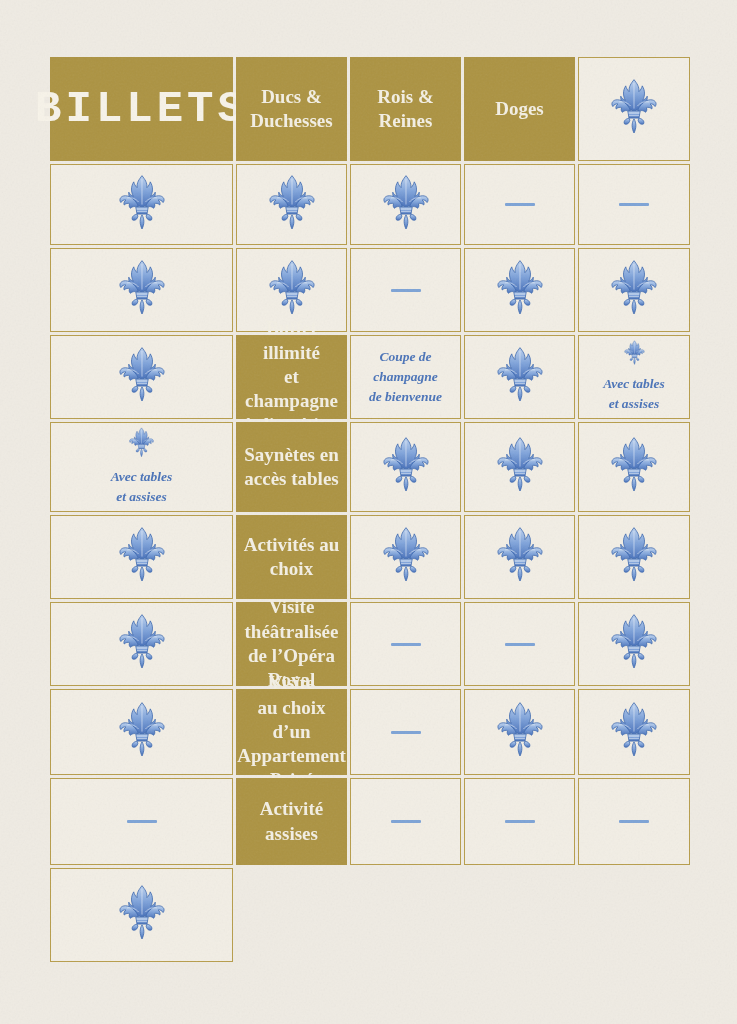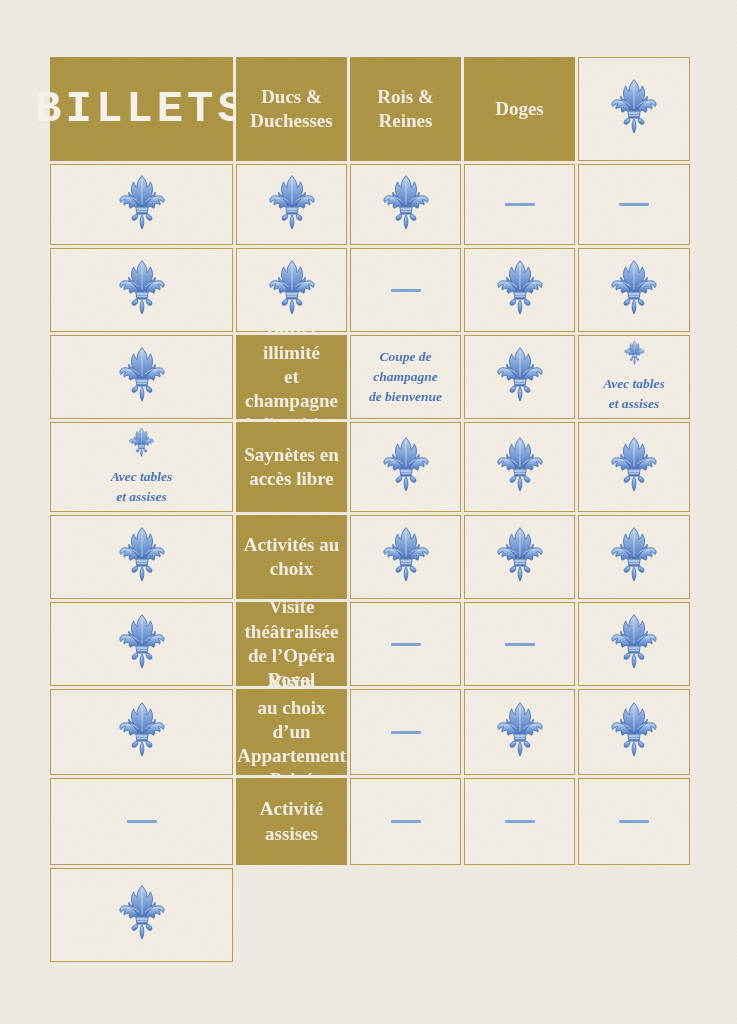--- a/index.html
+++ b/index.html
@@ -215,7 +215,7 @@
       </div>
       <div class="cell gold">
         <span class="label-text">Saynètes en
-accès libre</span>
+accès tables</span>
       </div>
       <div class="cell data">
         <svg viewBox="0 0 120 150" class="leaf">

